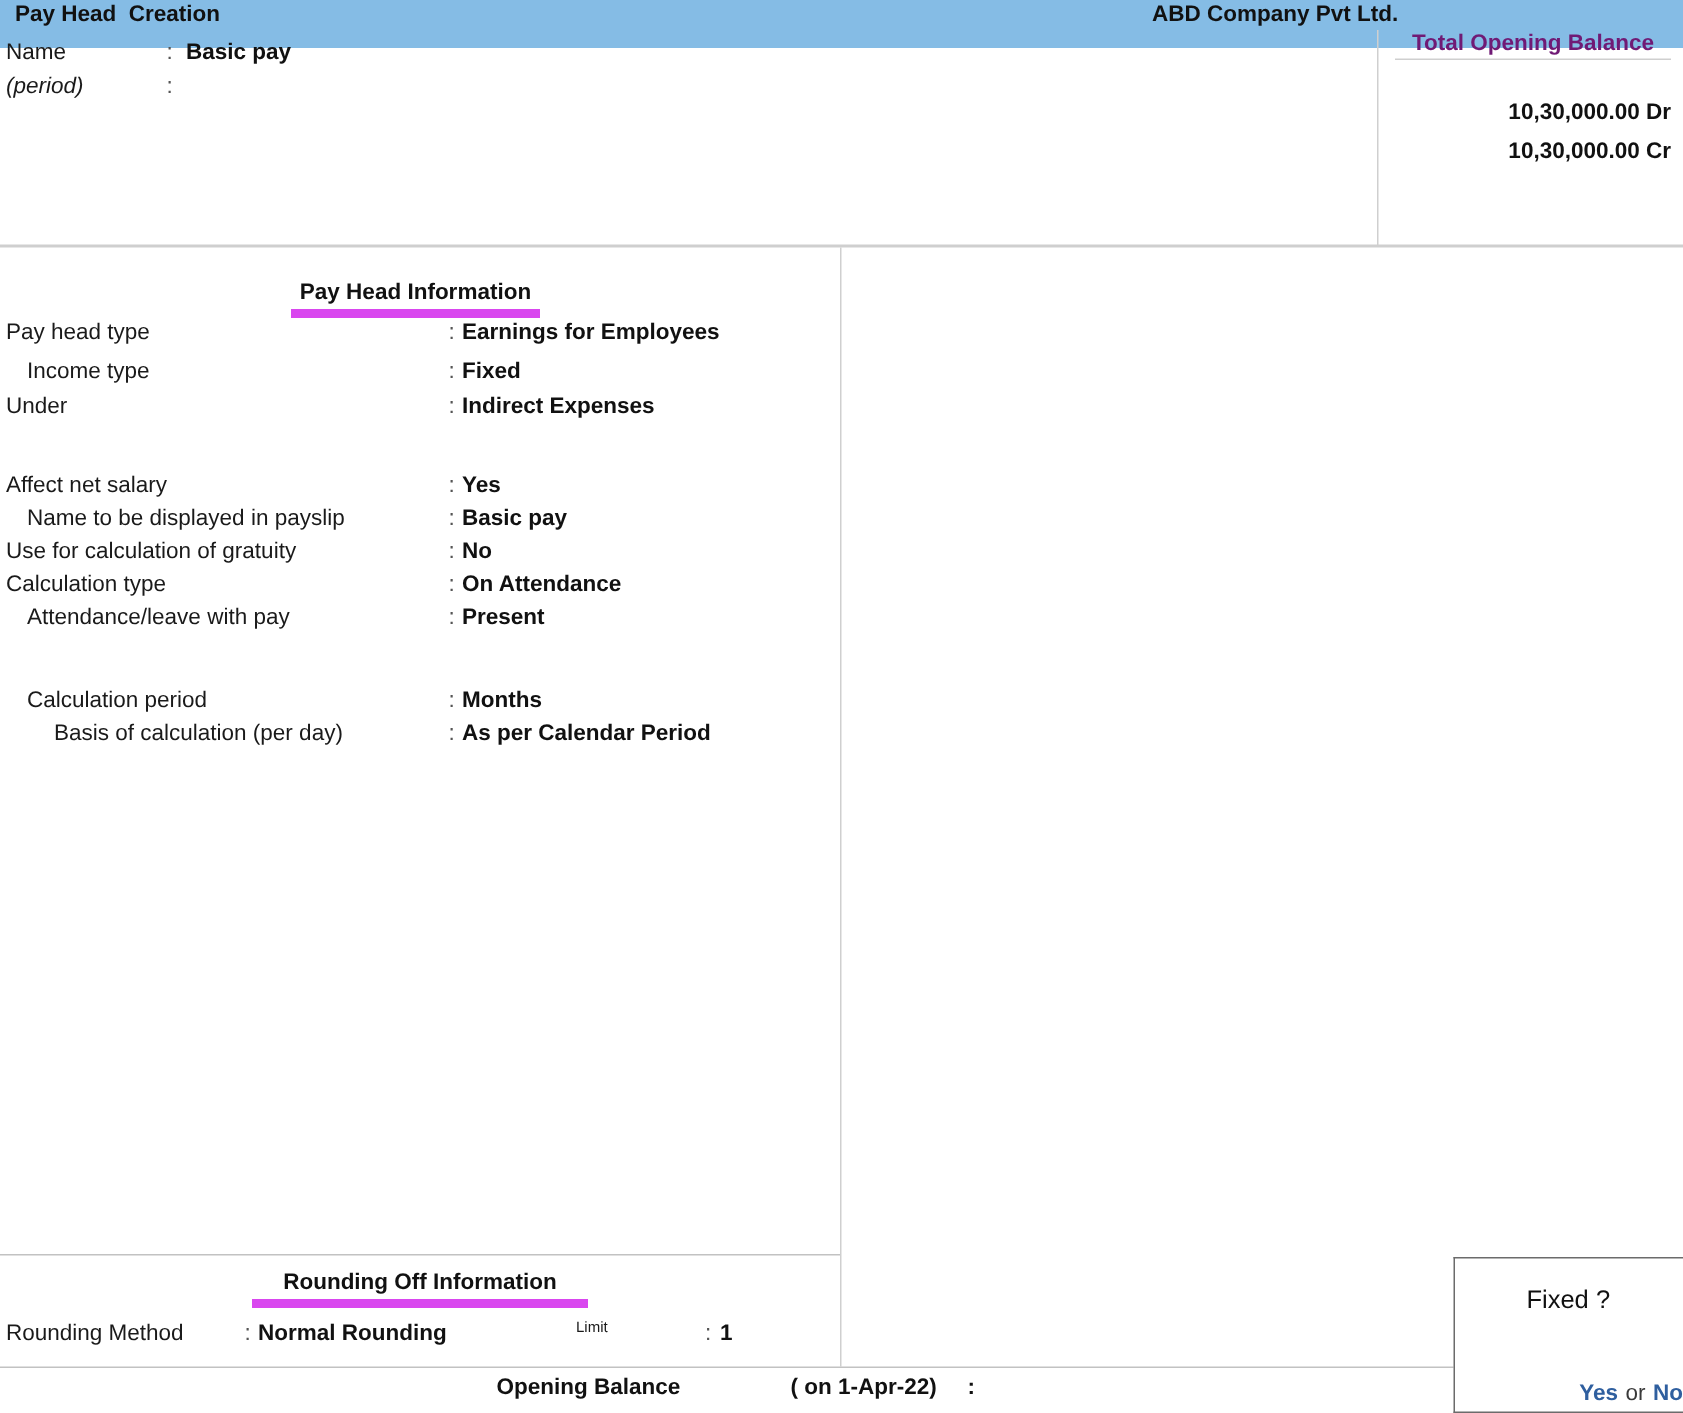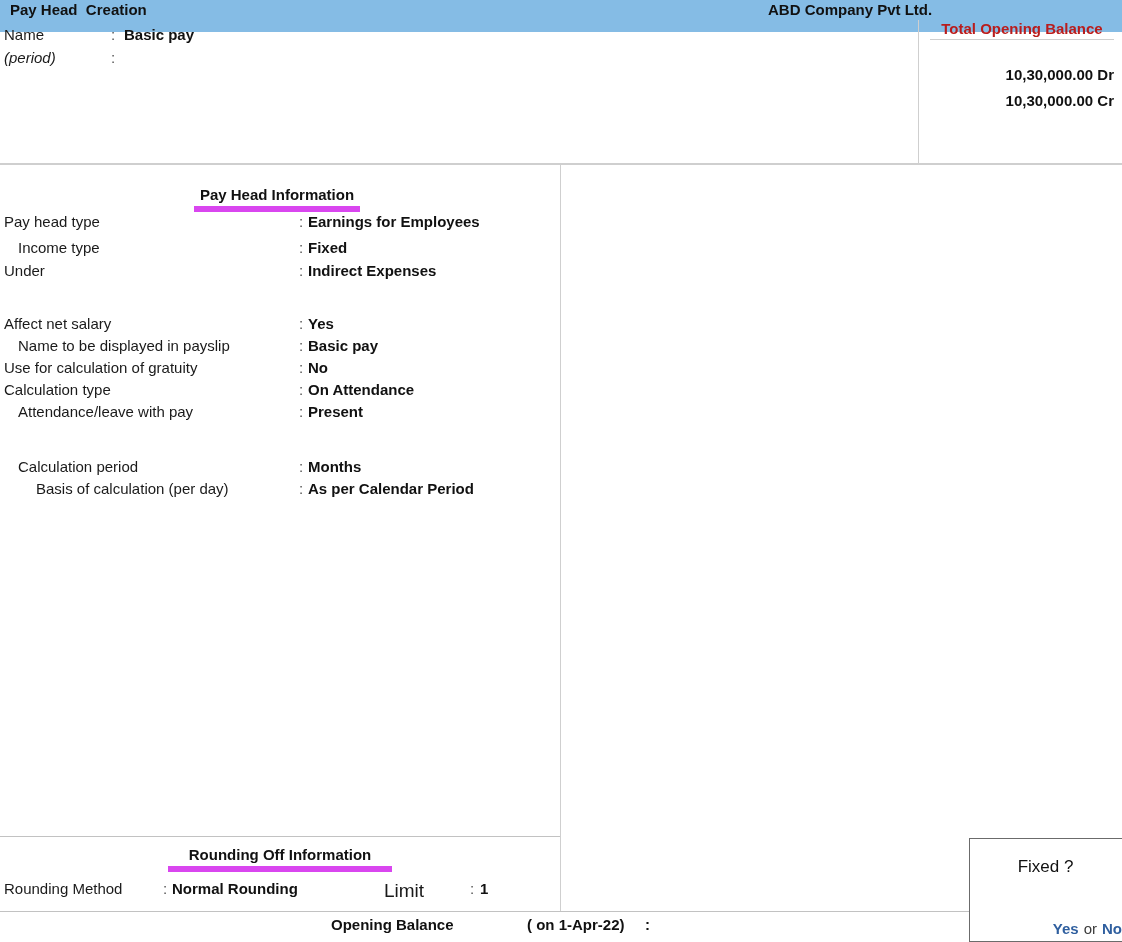--- a/index.html
+++ b/index.html
@@ -105,7 +105,7 @@
     text-align: center;
     font-size: 15px;
     font-weight: bold;
-    color: #b91c1c;
+    color: #701a75;
     padding-bottom: 2px;
     border-bottom: 1px solid #cfcfcf;
   }

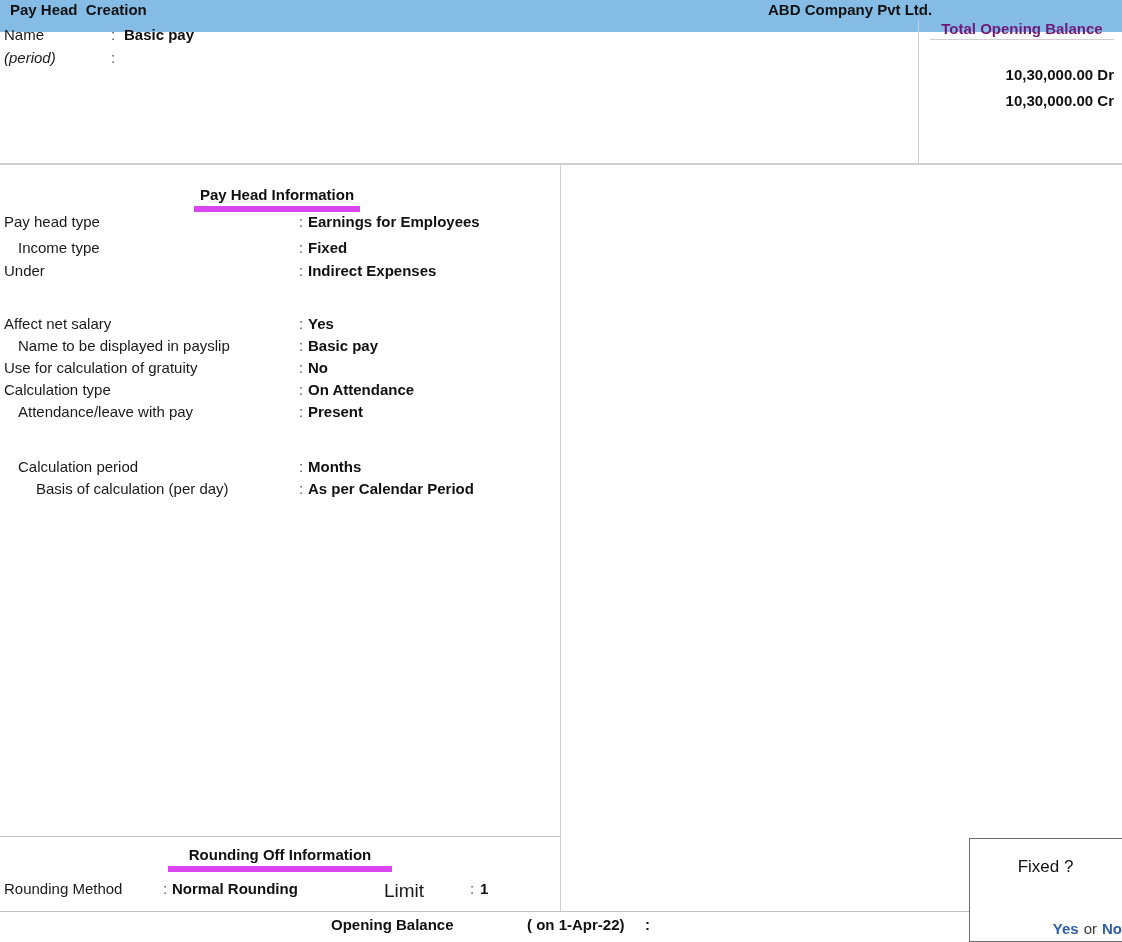--- a/index.html
+++ b/index.html
@@ -232,7 +232,7 @@
   .rounding-row .lbl2 {
     position: absolute;
     left: 384px; top: 0;
-    font-size: 19px;
+    font-size: 10px;
     color: #1a1a1a;
     text-align: right;
   }

